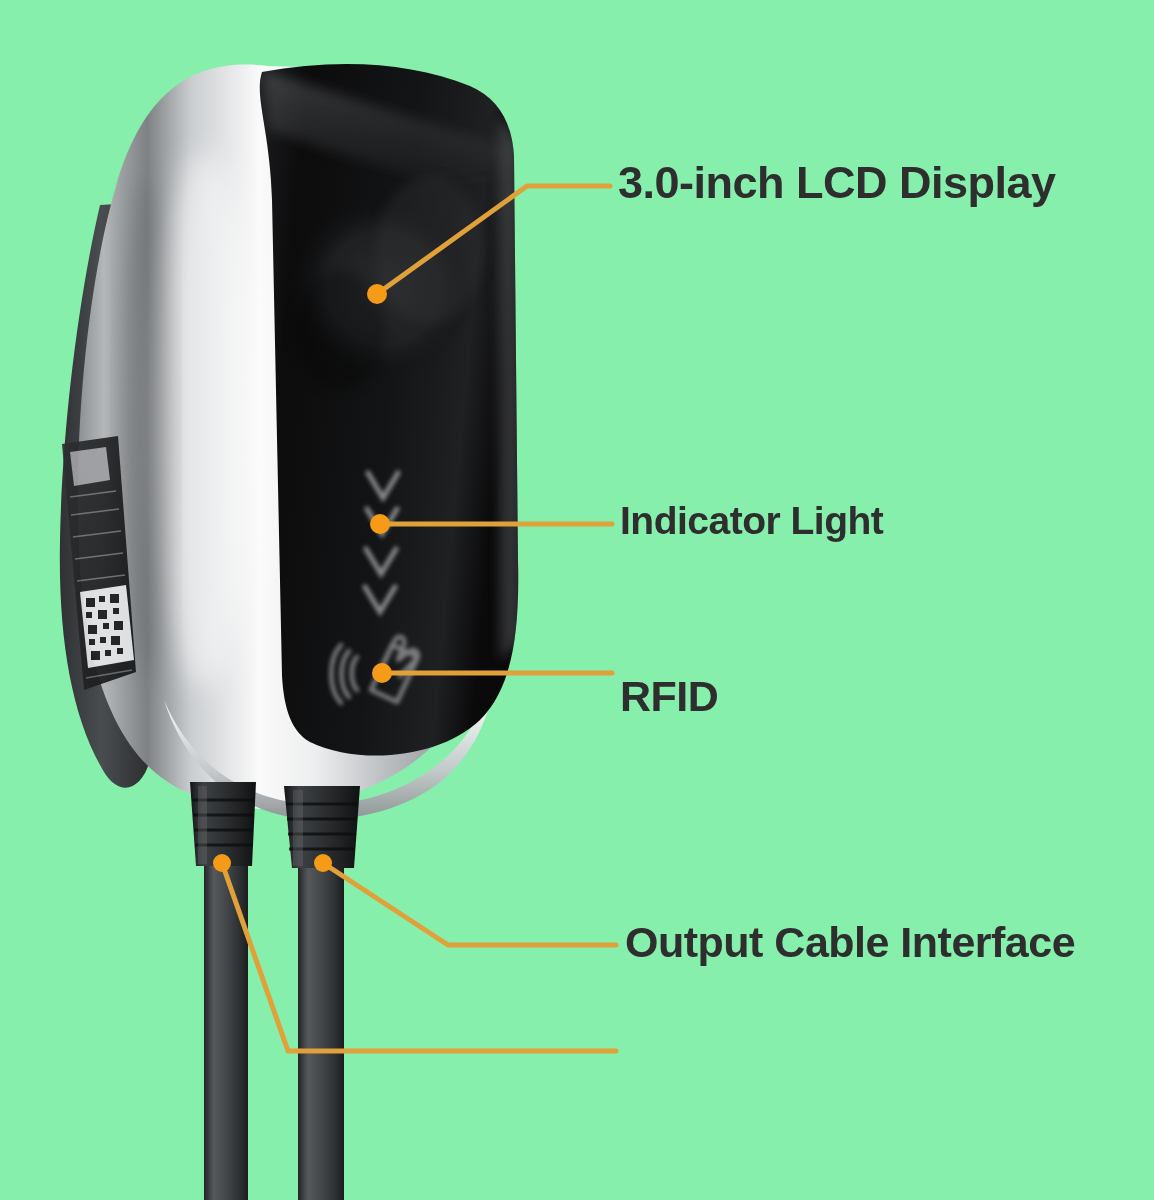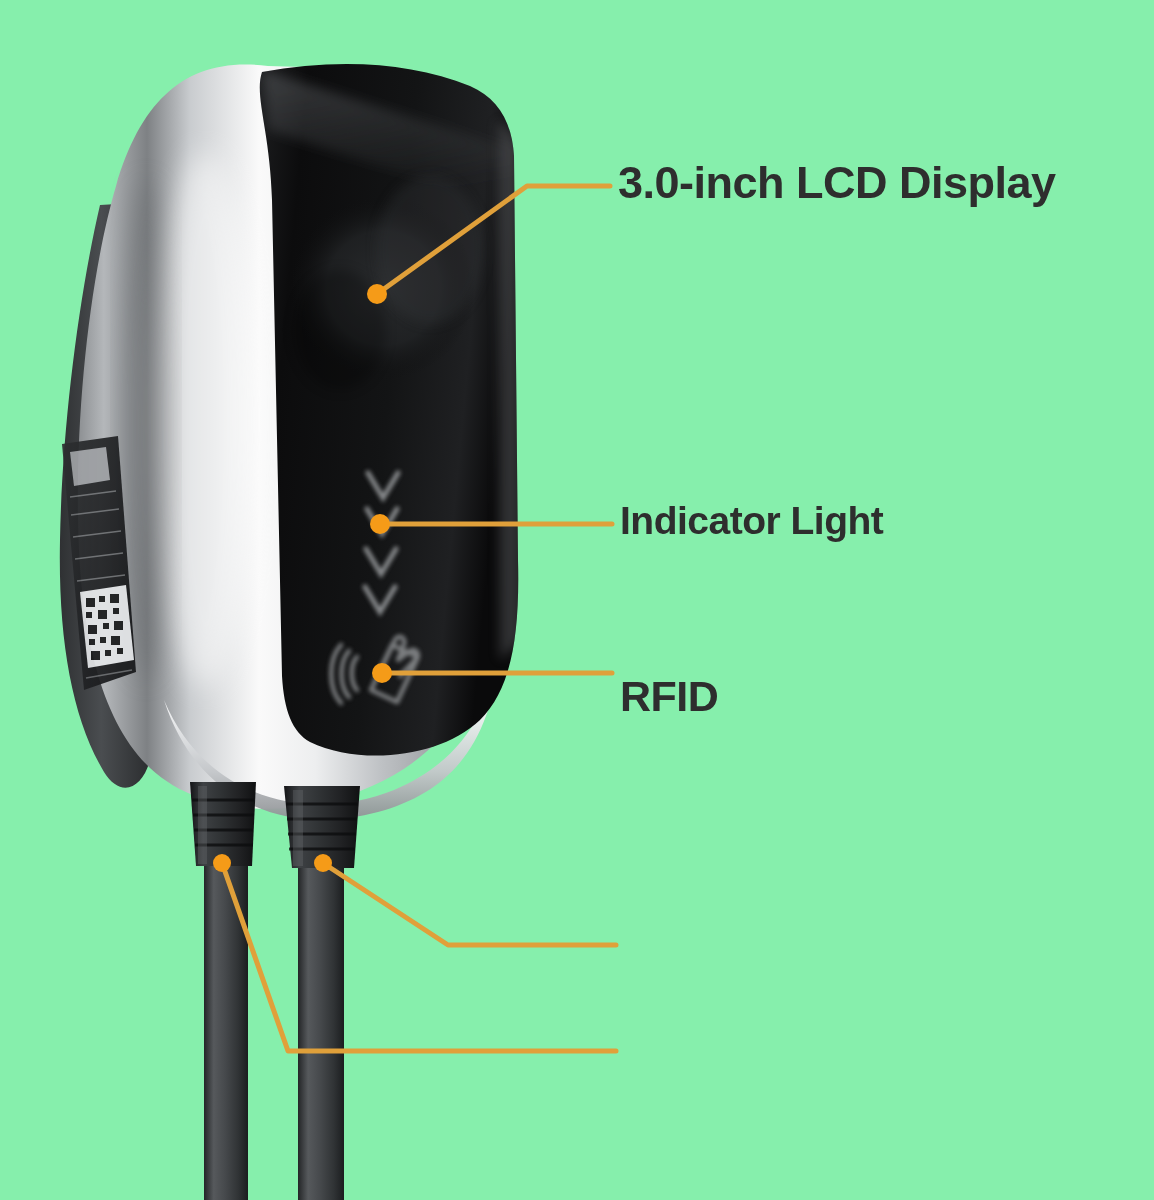--- a/index.html
+++ b/index.html
@@ -282,6 +282,7 @@
 
   <div class="callout-label rfid" style="color: rgb(46, 46, 46);">RFID</div>
 
+  <div class="callout-label output" style="color: rgb(46, 46, 46);">Output Cable Interface</div>
 
 
 </div>

